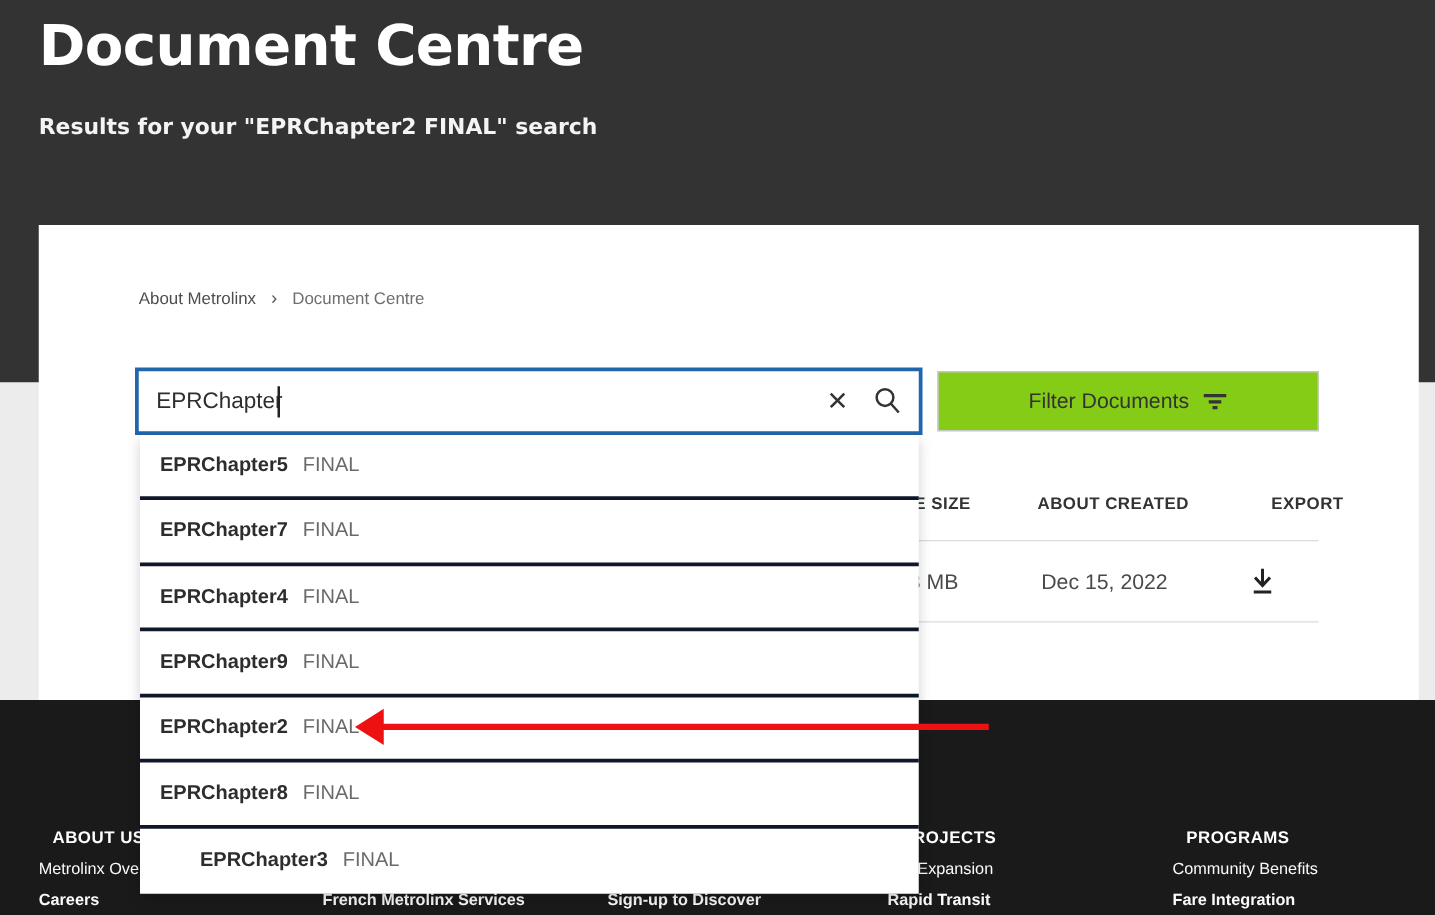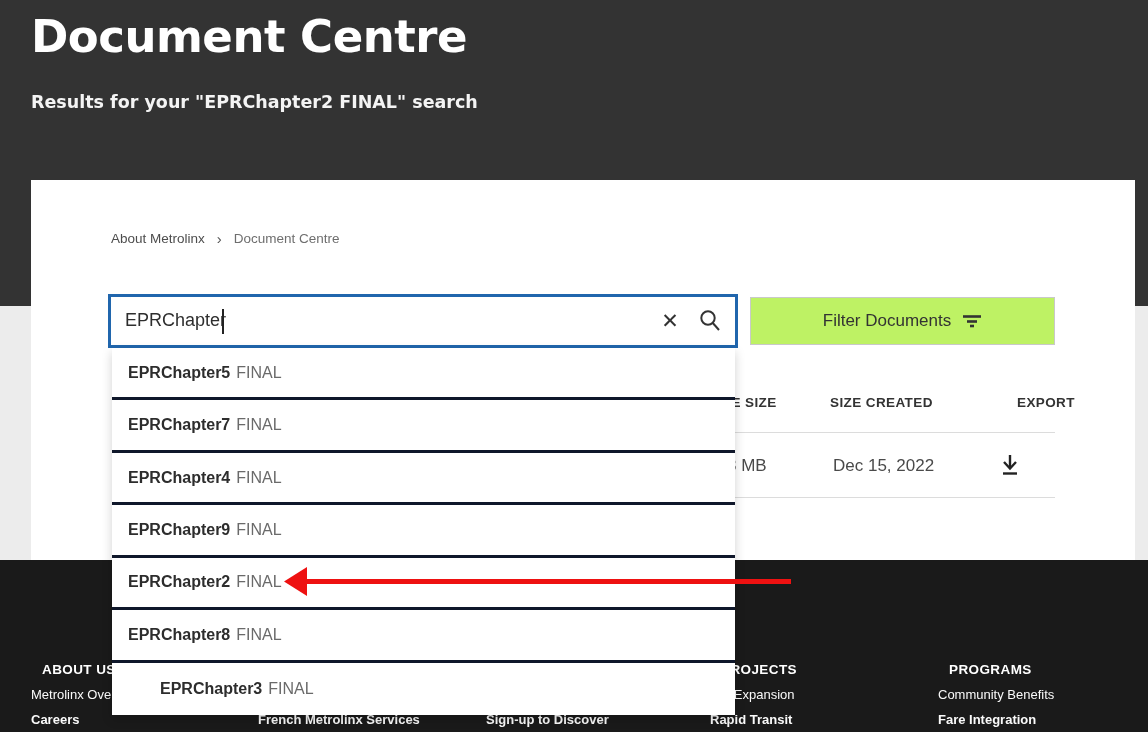--- a/index.html
+++ b/index.html
@@ -40,7 +40,7 @@
   .mag-btn{right:12px;}
 
   
-  .filter-btn{left:750px;top:297px;width:305px;height:48px;background:#bef264;border:1px solid #c9c9c9;
+  .filter-btn{left:750px;top:297px;width:305px;height:48px;background:#84cc16;border:1px solid #c9c9c9;
     box-sizing:border-box;z-index:4;display:flex;align-items:center;justify-content:center;gap:11px;
     font-size:17px;color:#333;cursor:pointer;font-family:"Liberation Sans",sans-serif;}
 

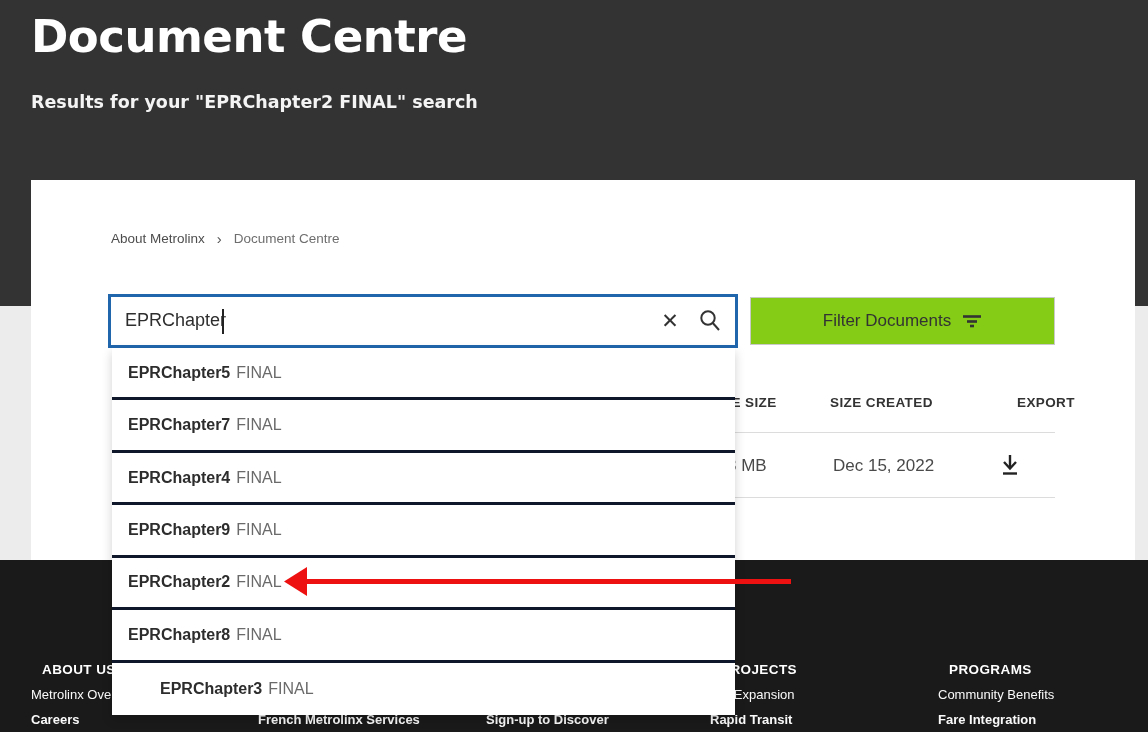--- a/index.html
+++ b/index.html
@@ -60,7 +60,7 @@
     padding-left:16px;border-bottom:3px solid #0f172a;font-size:16px;cursor:pointer;}
   .ac-item:last-child{border-bottom:none;padding-left:48px;}
   .ac-name{font-weight:bold;color:#2d2d2d;}
-  .ac-suffix{color:#6a6a6a;margin-left:6px;}
+  .ac-suffix{color:#6a6a6a;margin-left:12px;}
 
   
   .arrow-svg{left:280px;top:560px;width:515px;height:42px;z-index:20;pointer-events:none;}

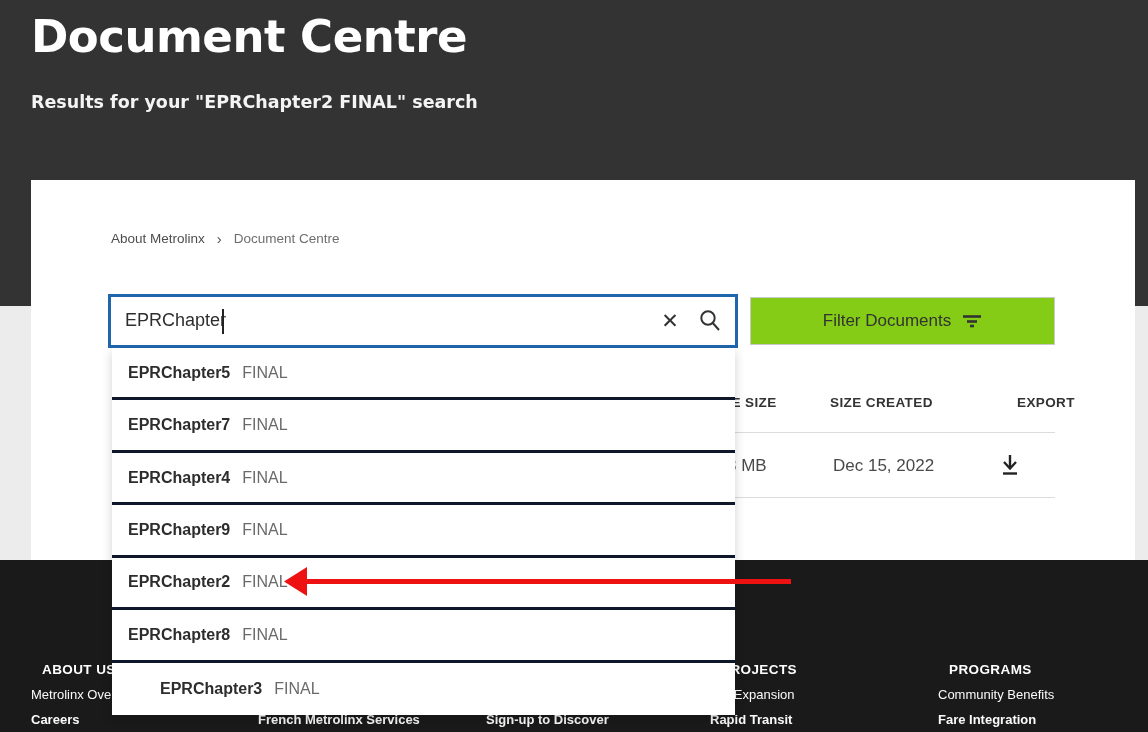--- a/index.html
+++ b/index.html
@@ -90,7 +90,7 @@
 </nav>
 
 <div class="abs th th-size">FILE SIZE</div>
-<div class="abs th th-date">SIZE CREATED</div>
+<div class="abs th th-date">ABOUT CREATED</div>
 <div class="abs th th-export">EXPORT</div>
 <div class="abs tline tline1"></div>
 <div class="abs td td-size">3 MB</div>

